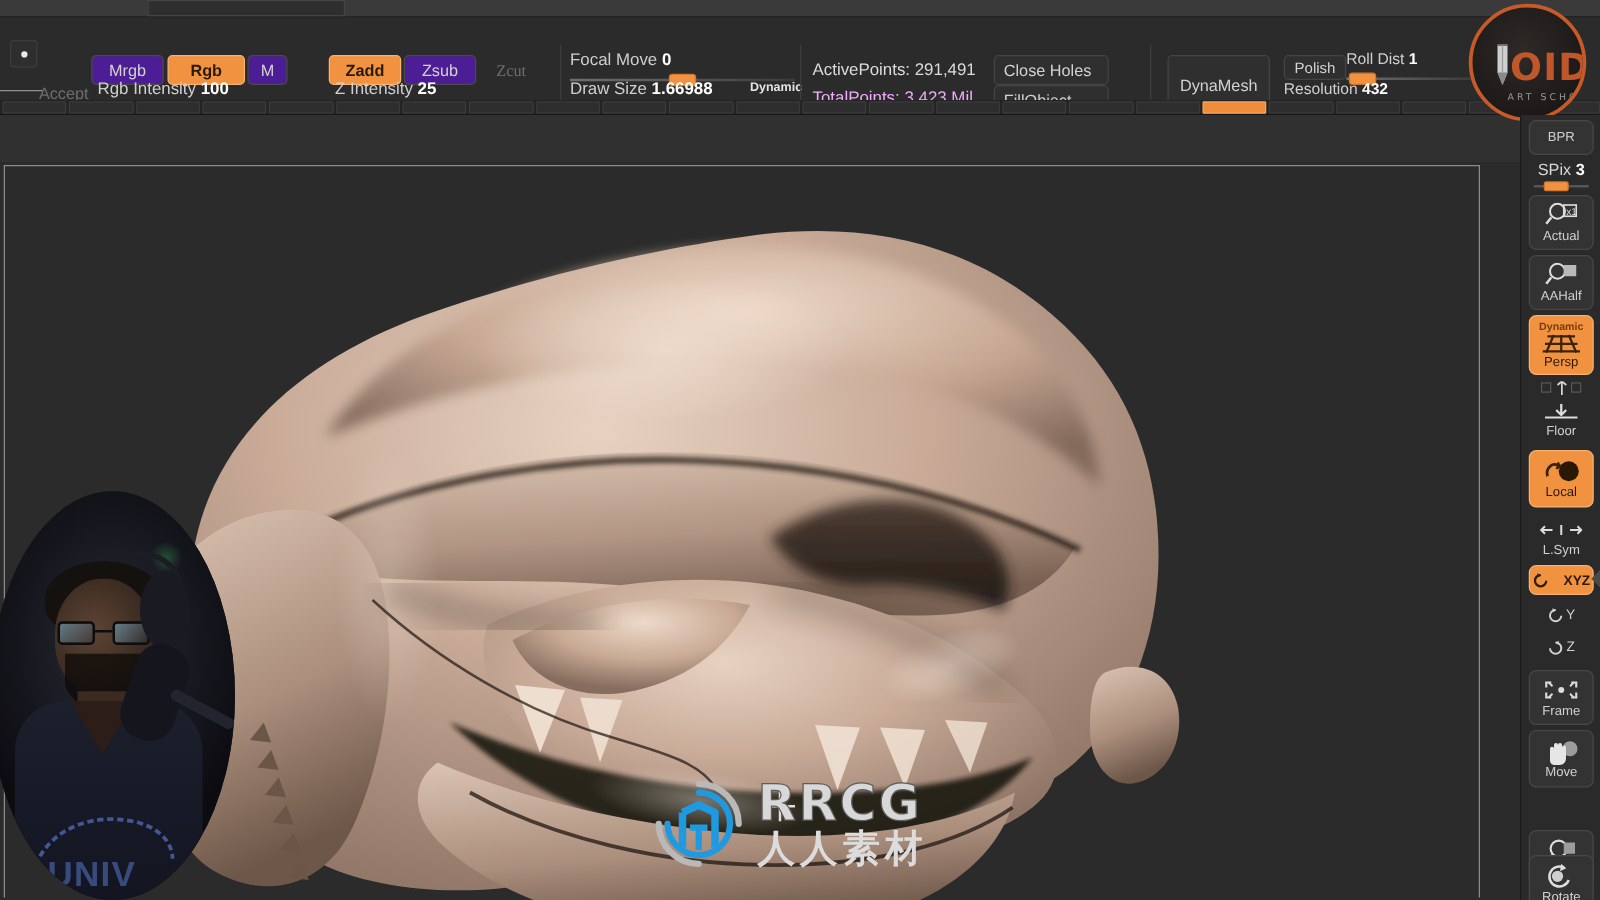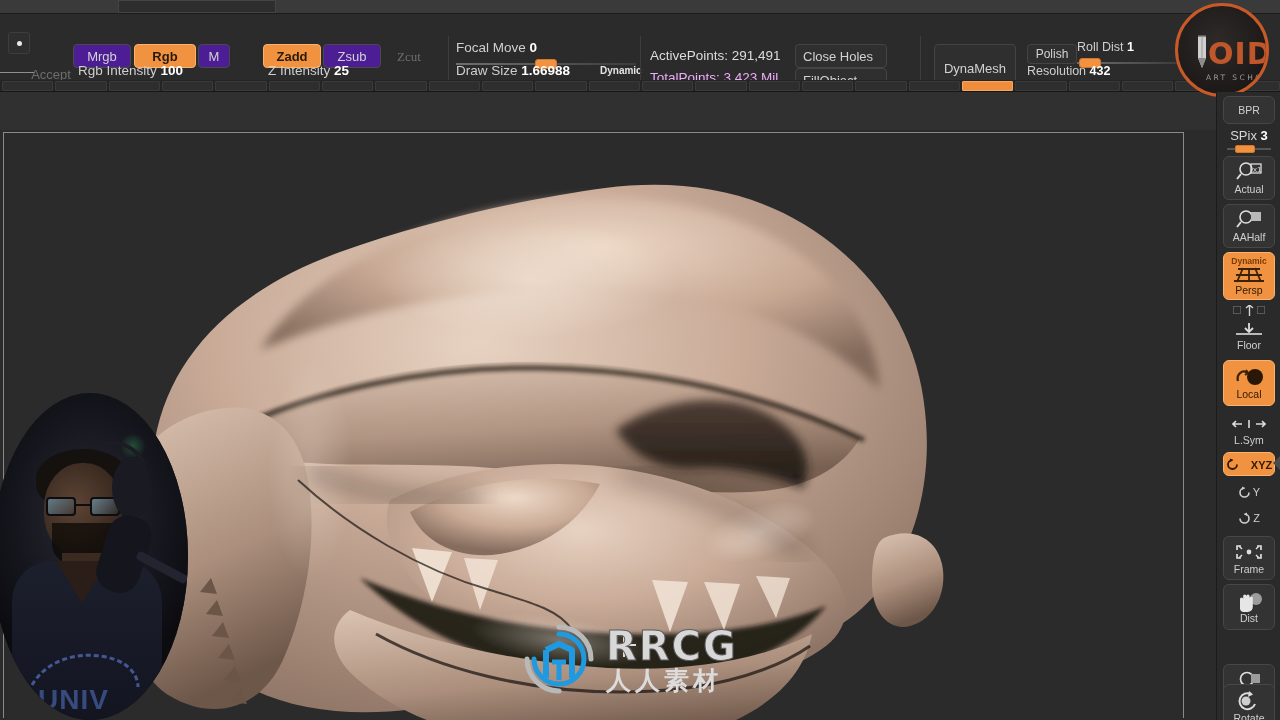--- a/index.html
+++ b/index.html
@@ -672,7 +672,7 @@
                  L17.8,16 a5,5 0 0,1 -5,5 L9,21 a4,4 0 0,1 -4,-3 Z" fill="#e6e6e6"></path>
       </svg>
     </span>
-    <span class="cap">Dist</span>
+    <span class="cap">Move</span>
   </div>
 
   <div class="sb-btn" style="top:542px;height:46px;margin-top:30px;">

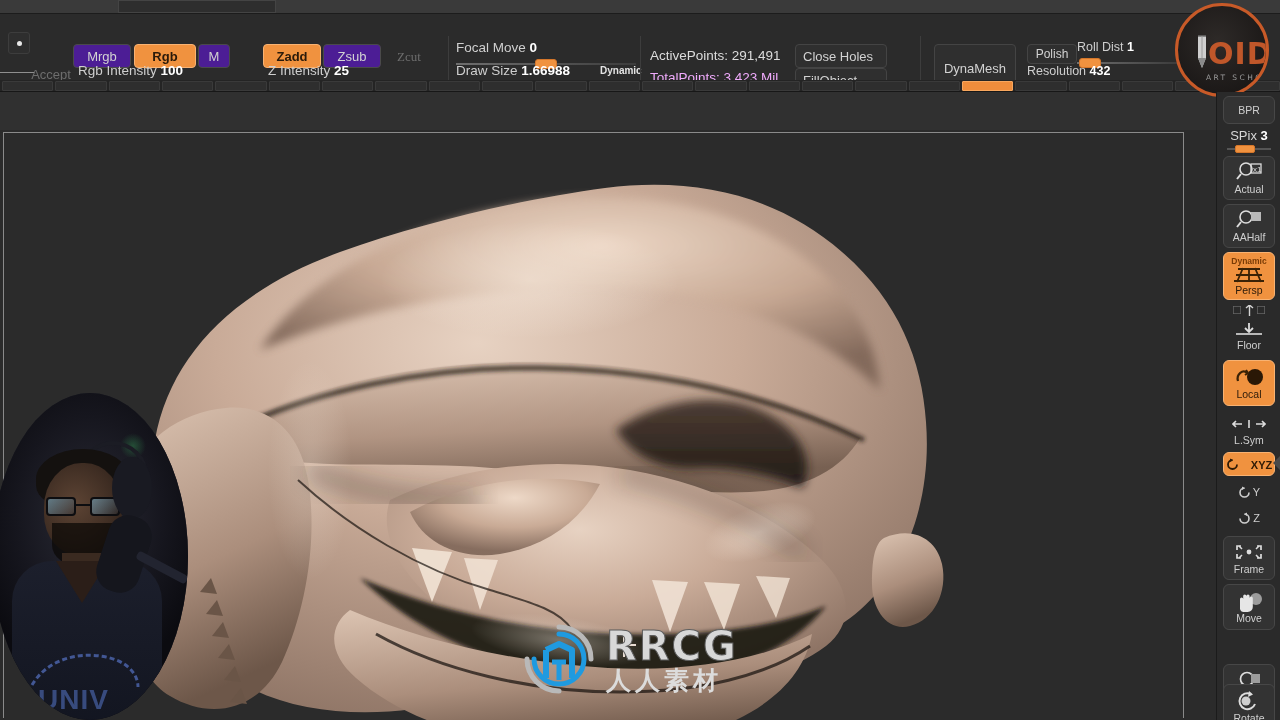--- a/index.html
+++ b/index.html
@@ -187,7 +187,7 @@
     font-family:"DejaVu Sans", sans-serif;
   }
   #wm-cn{
-    font-size:25px; font-weight:bold; letter-spacing:4px; color:#dcdcdc;
+    font-size:30px; font-weight:bold; letter-spacing:4px; color:#dcdcdc;
     margin-top:2px; font-family:"DejaVu Sans", sans-serif;
   }
 

